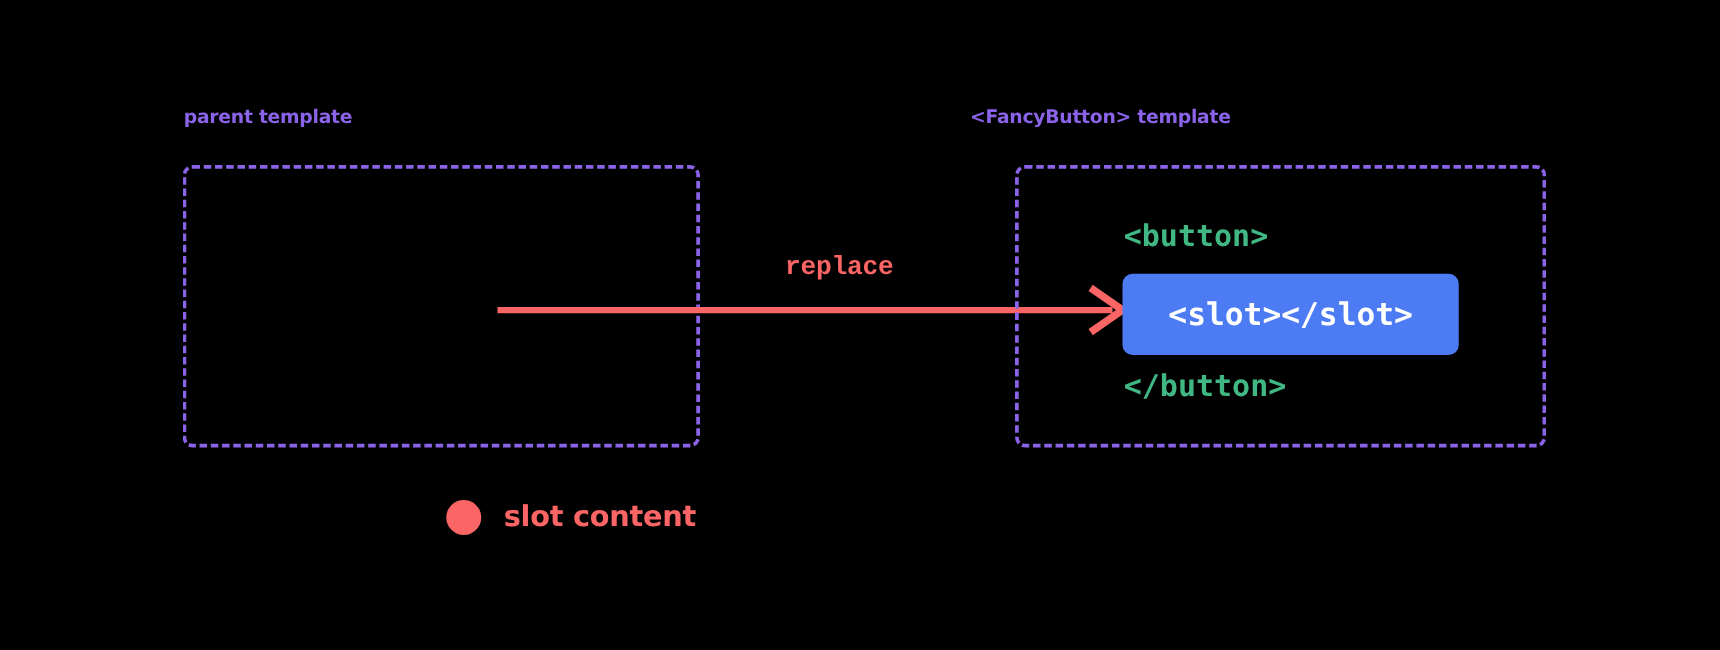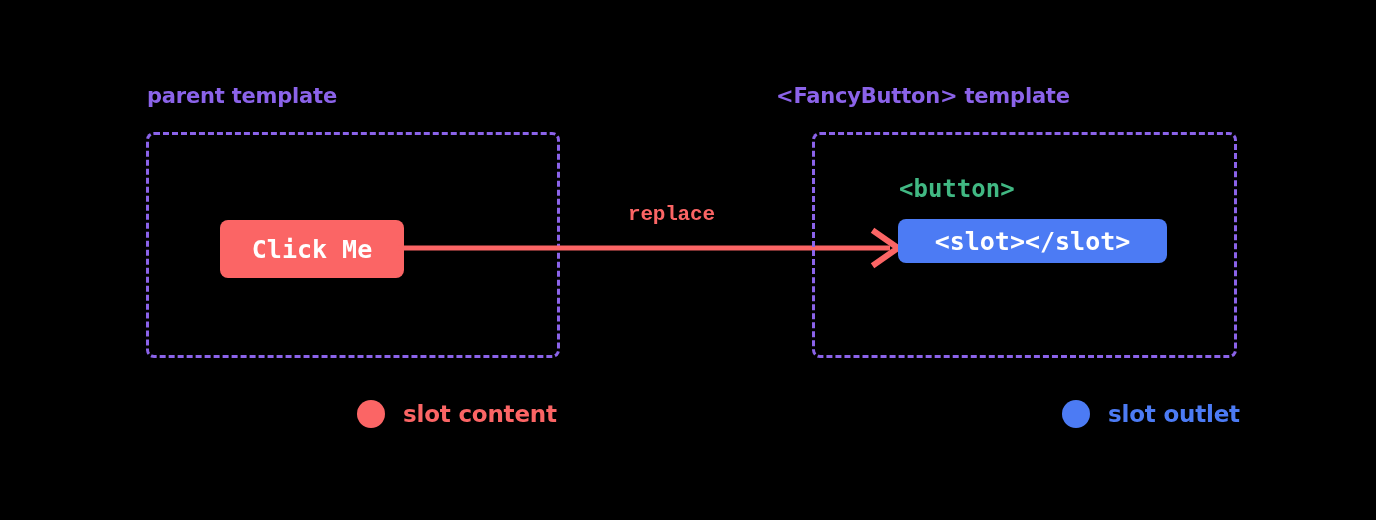--- a/index.html
+++ b/index.html
@@ -25,7 +25,7 @@
     position: absolute;
     font-family: "DejaVu Sans", sans-serif;
     font-weight: 700;
-    font-size: 21px;
+    font-size: 15px;
     letter-spacing: -0.2px;
     color: #8b63e9;
     white-space: nowrap;

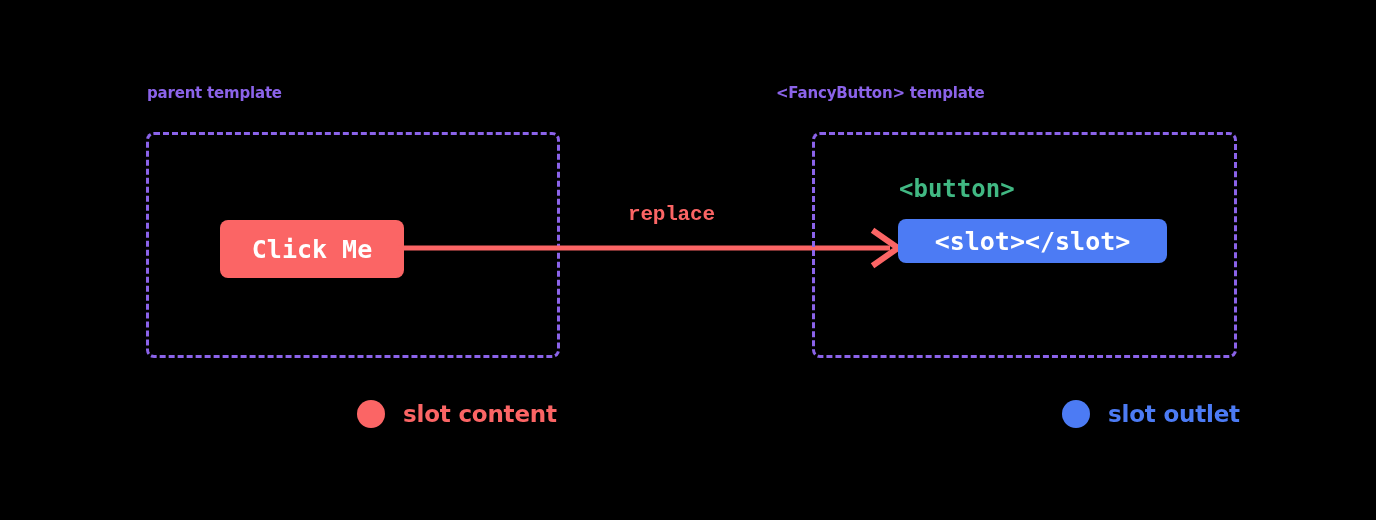--- a/index.html
+++ b/index.html
@@ -141,7 +141,6 @@
   <div class="dashed-box" id="box-parent"></div>
 
 
-  <div class="chip" id="chip-click-me">Click Me</div>
 
 
   <div id="arrow-label">replace</div>

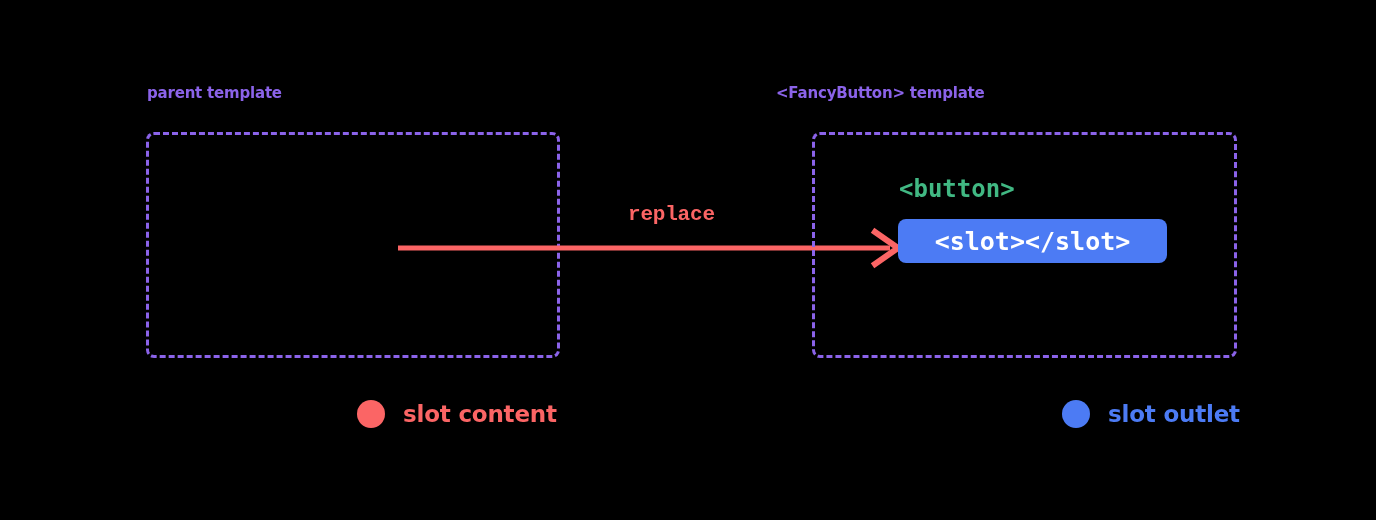--- a/index.html
+++ b/index.html
@@ -79,7 +79,7 @@
     background: #fb6565;
   }
   #chip-slot {
-    left: 898px; top: 219px; width: 269px; height: 44px;
+    left: 898px; top: 219px; width: 269px; height: 65px;
     background: #4c7bf4;
   }
 

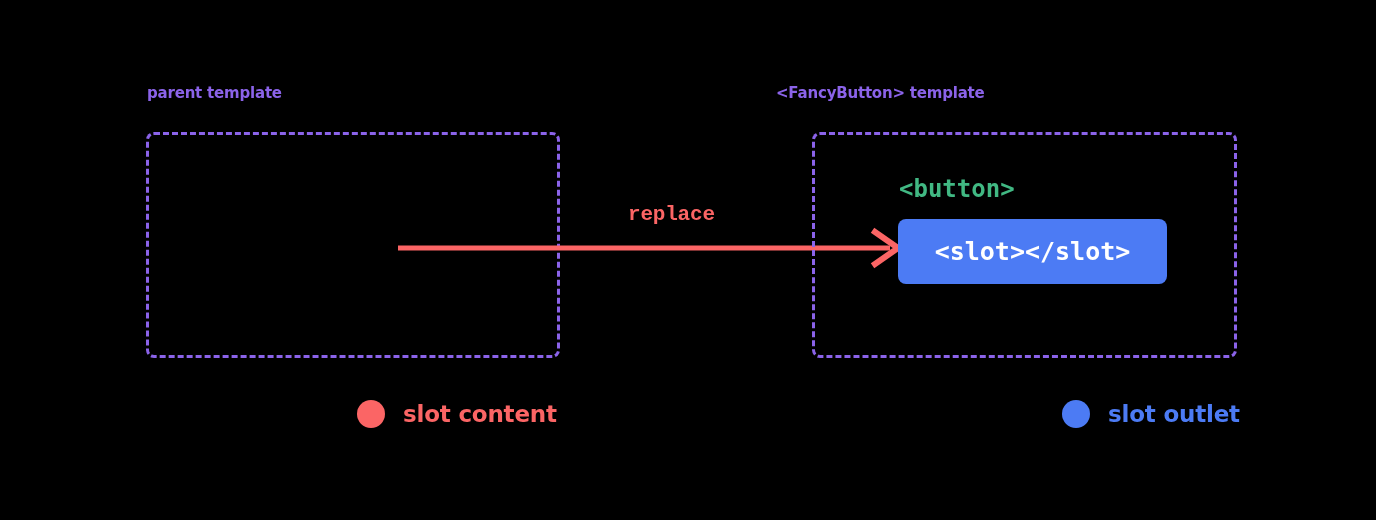--- a/index.html
+++ b/index.html
@@ -158,6 +158,7 @@
 
   <div class="chip" id="chip-slot">&lt;slot&gt;&lt;/slot&gt;</div>
 
+  <div class="code-line" id="code-close-button">&lt;/button&gt;</div>
 
   <div class="legend-item" id="legend-slot-content">
     <span class="legend-dot" id="legend-dot-content"></span>

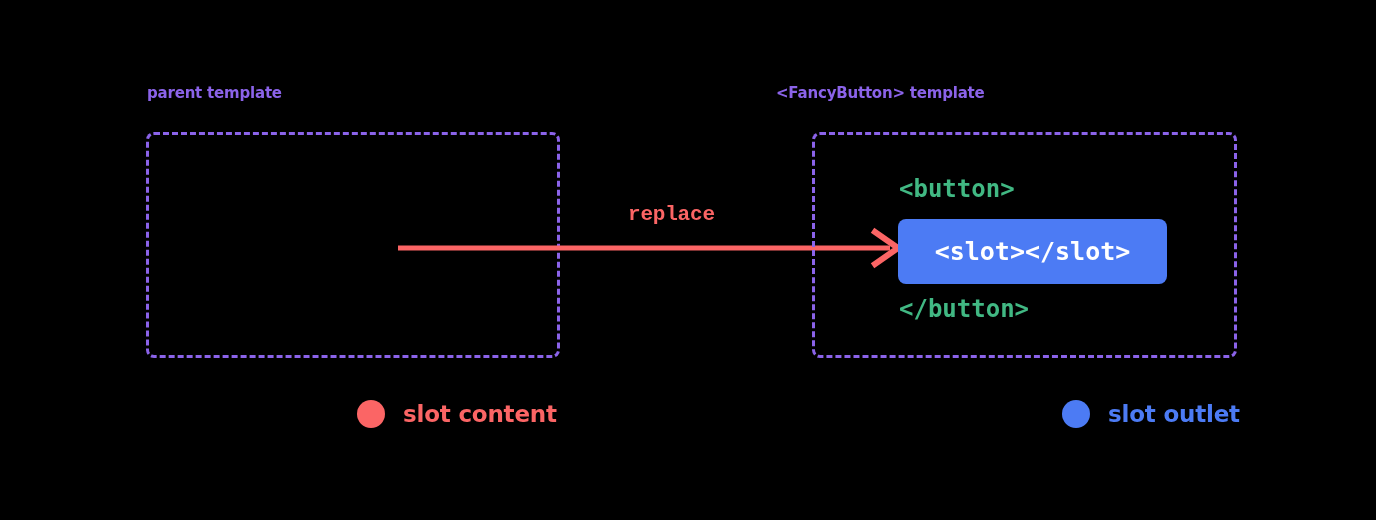--- a/index.html
+++ b/index.html
@@ -165,10 +165,6 @@
     <span class="legend-label" id="legend-label-content">slot content</span>
   </div>
 
-  <div class="legend-item" id="legend-slot-outlet">
-    <span class="legend-dot" id="legend-dot-outlet"></span>
-    <span class="legend-label" id="legend-label-outlet">slot outlet</span>
-  </div>
 
 </div>
 

